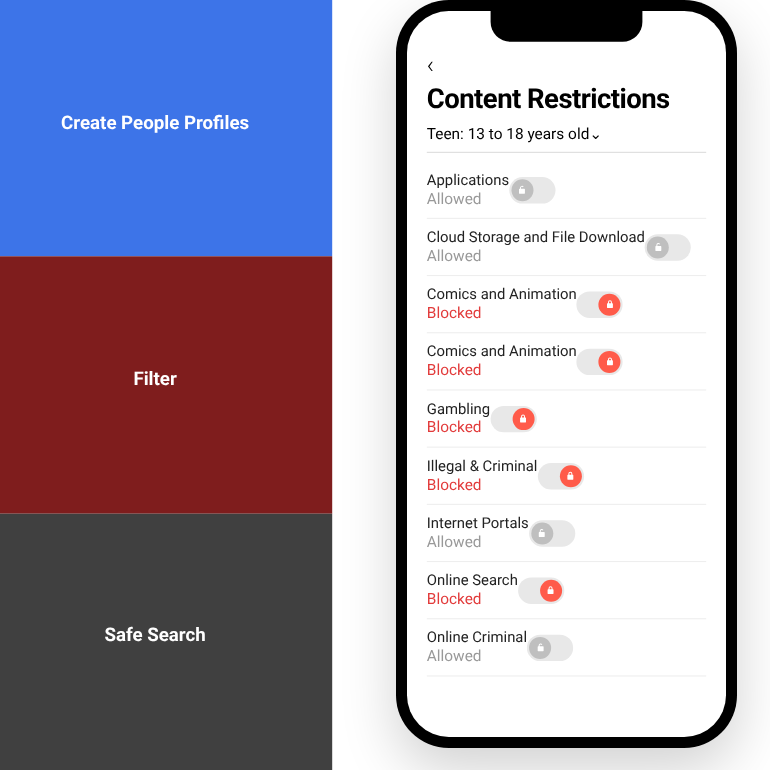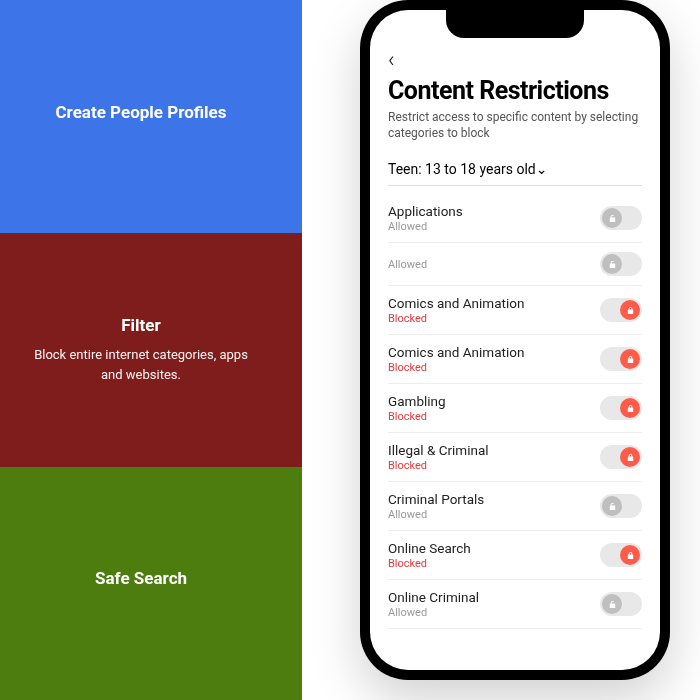--- a/index.html
+++ b/index.html
@@ -78,7 +78,6 @@
     <div class="screen">
       <div class="back">‹</div>
       <div class="title">Content Restrictions</div>
-      <div class="subtitle">Restrict access to specific content by selecting categories to block</div>
       <div class="age-row">
         <span>Teen: 13 to 18 years old</span>
         <span class="chevron">⌄</span>

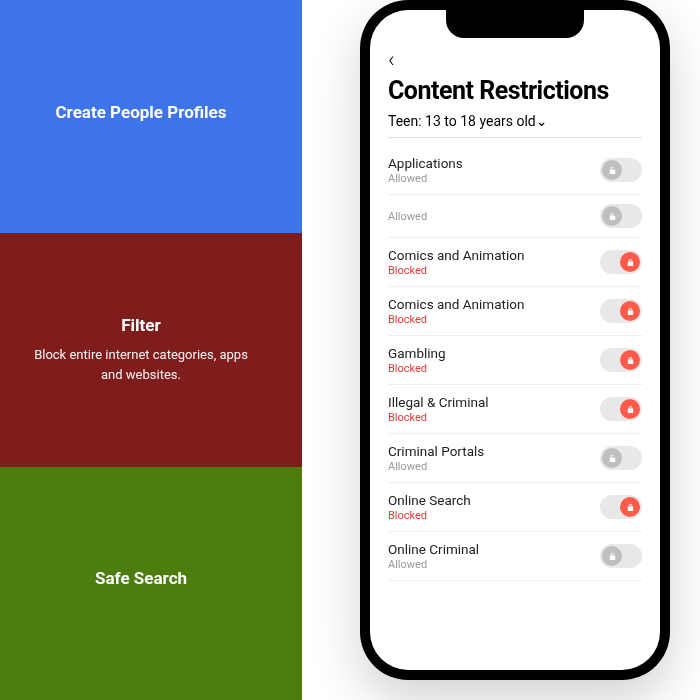--- a/index.html
+++ b/index.html
@@ -23,7 +23,7 @@
 .age-row{display:flex;justify-content:flex-start;align-items:center;padding:8px 0;border-bottom:1px solid #ddd;font-size:14px}
 .chevron{font-size:14px}
 .items{padding-top:8px}
-.item{display:flex;justify-content:space-between;align-items:center;padding:9px 0;border-bottom:1px solid #eee}
+.item{display:flex;align-items:center;padding:9px 0;border-bottom:1px solid #eee}
 .item-text .name{font-size:13.5px;color:#222}
 .item-text .status{font-size:11px;margin-top:1px}
 .status.allowed{color:#999}

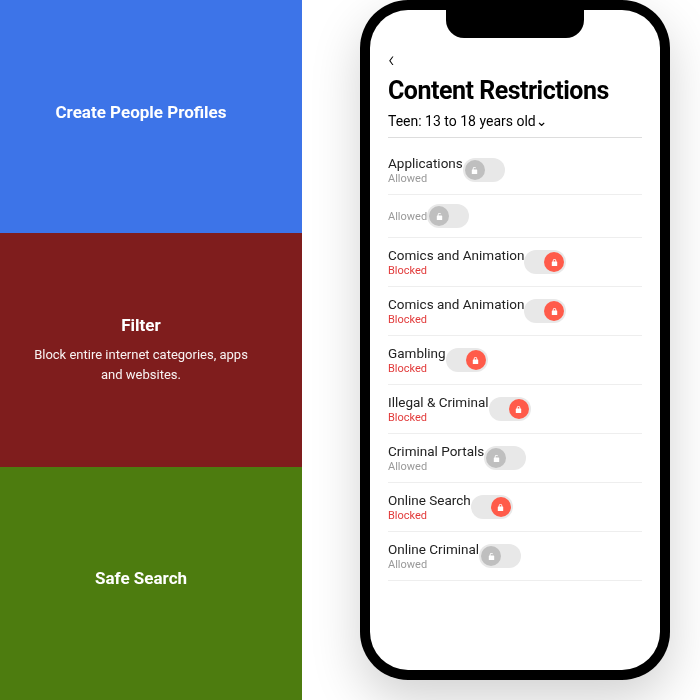--- a/index.html
+++ b/index.html
@@ -25,7 +25,7 @@
 .items{padding-top:8px}
 .item{display:flex;align-items:center;padding:9px 0;border-bottom:1px solid #eee}
 .item-text .name{font-size:13.5px;color:#222}
-.item-text .status{font-size:11px;margin-top:1px}
+.item-text .status{font-size:14px;margin-top:1px}
 .status.allowed{color:#999}
 .status.blocked{color:#e23b3b}
 .toggle{width:42px;height:24px;border-radius:12px;background:#e8e8e8;position:relative;flex-shrink:0}

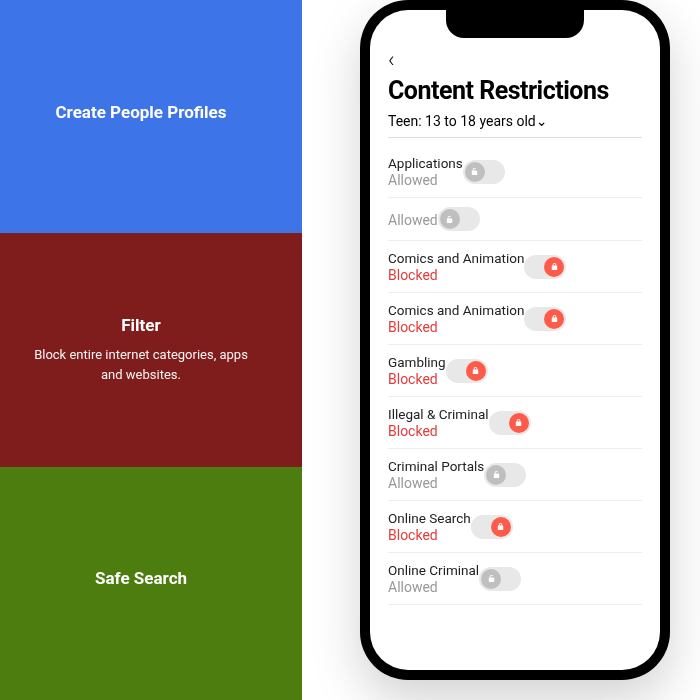--- a/index.html
+++ b/index.html
@@ -98,6 +98,7 @@
           </div>
           <div class="item">
             <div class="item-text">
+              <div class="name">Cloud Storage and File Download</div>
               <div class="status allowed">Allowed</div>
             </div>
             <div class="toggle off">

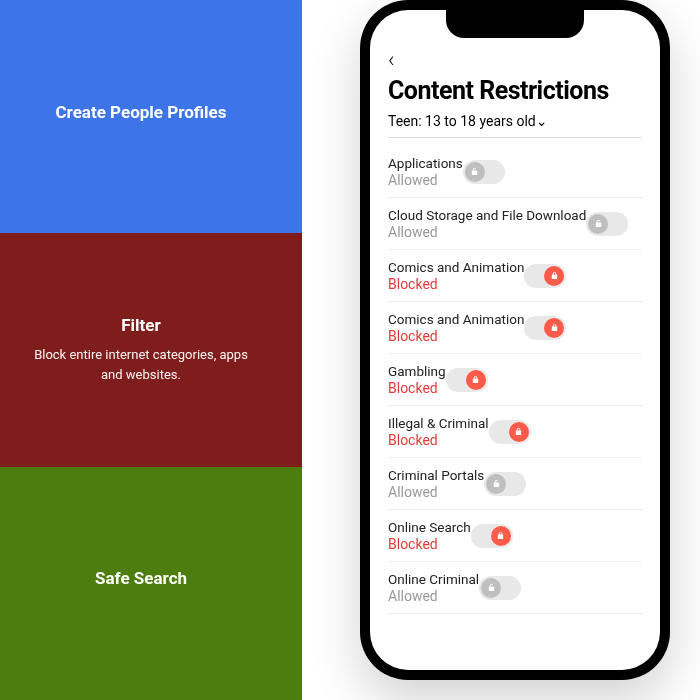--- a/index.html
+++ b/index.html
@@ -50,7 +50,6 @@
   </div>
   <div class="panel panel-1">
     <h3>Filter</h3>
-    <p>Block entire internet categories, apps and websites.</p>
   </div>
   <div class="panel panel-2">
     <h3>Safe Search</h3>

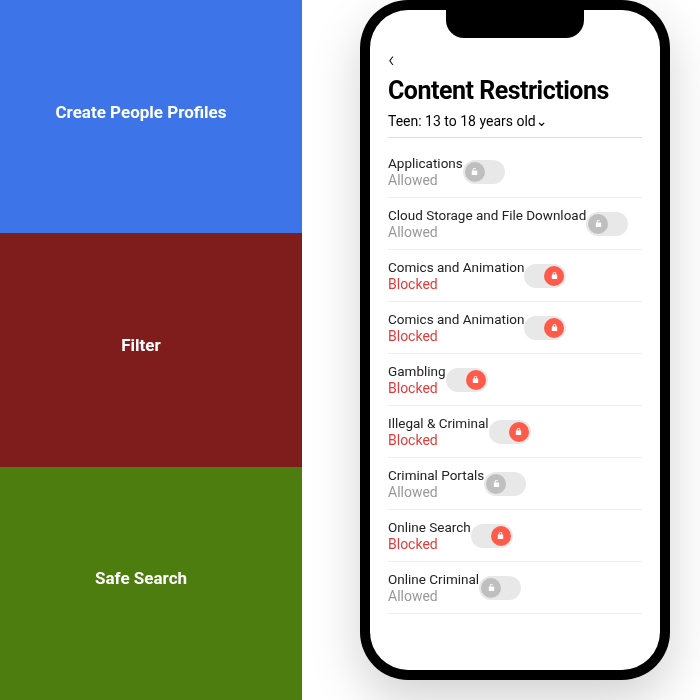--- a/index.html
+++ b/index.html
@@ -162,7 +162,7 @@
           </div>
           <div class="item">
             <div class="item-text">
-              <div class="name">Criminal Portals</div>
+              <div class="name">Internet Portals</div>
               <div class="status allowed">Allowed</div>
             </div>
             <div class="toggle off">

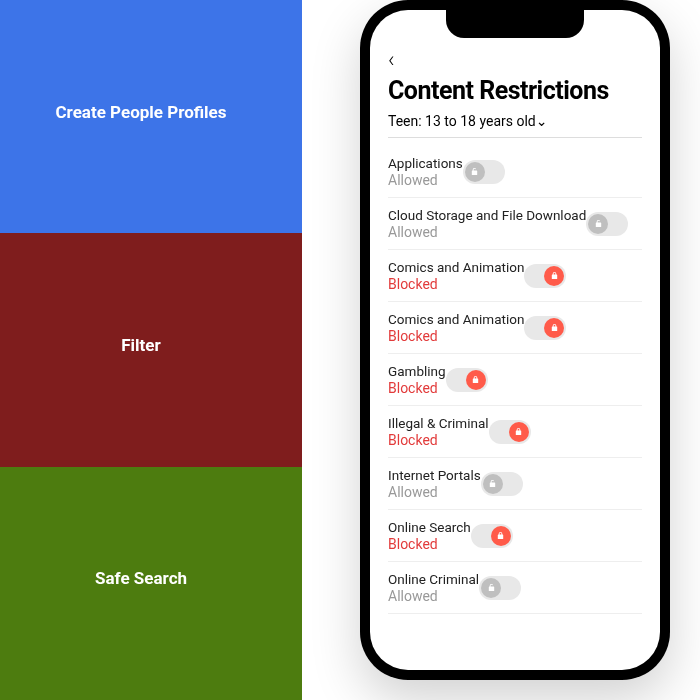--- a/index.html
+++ b/index.html
@@ -8,7 +8,7 @@
 .panel{flex:1;padding:30px 50px 30px 30px;color:#fff;display:flex;flex-direction:column;justify-content:center;text-align:center}
 .panel-0{background:#3d74e8}
 .panel-1{background:#7f1d1d}
-.panel-2{background:#4d7c0f}
+.panel-2{background:#404040}
 .panel h3{font-size:17px;font-weight:700;margin-bottom:10px}
 .panel p{font-size:13px;line-height:1.5;opacity:.95}
 .phone{position:absolute;right:30px;top:0px;width:310px;height:680px;background:#000;border-radius:48px;padding:10px;box-shadow:0 20px 50px rgba(0,0,0,.18)}

